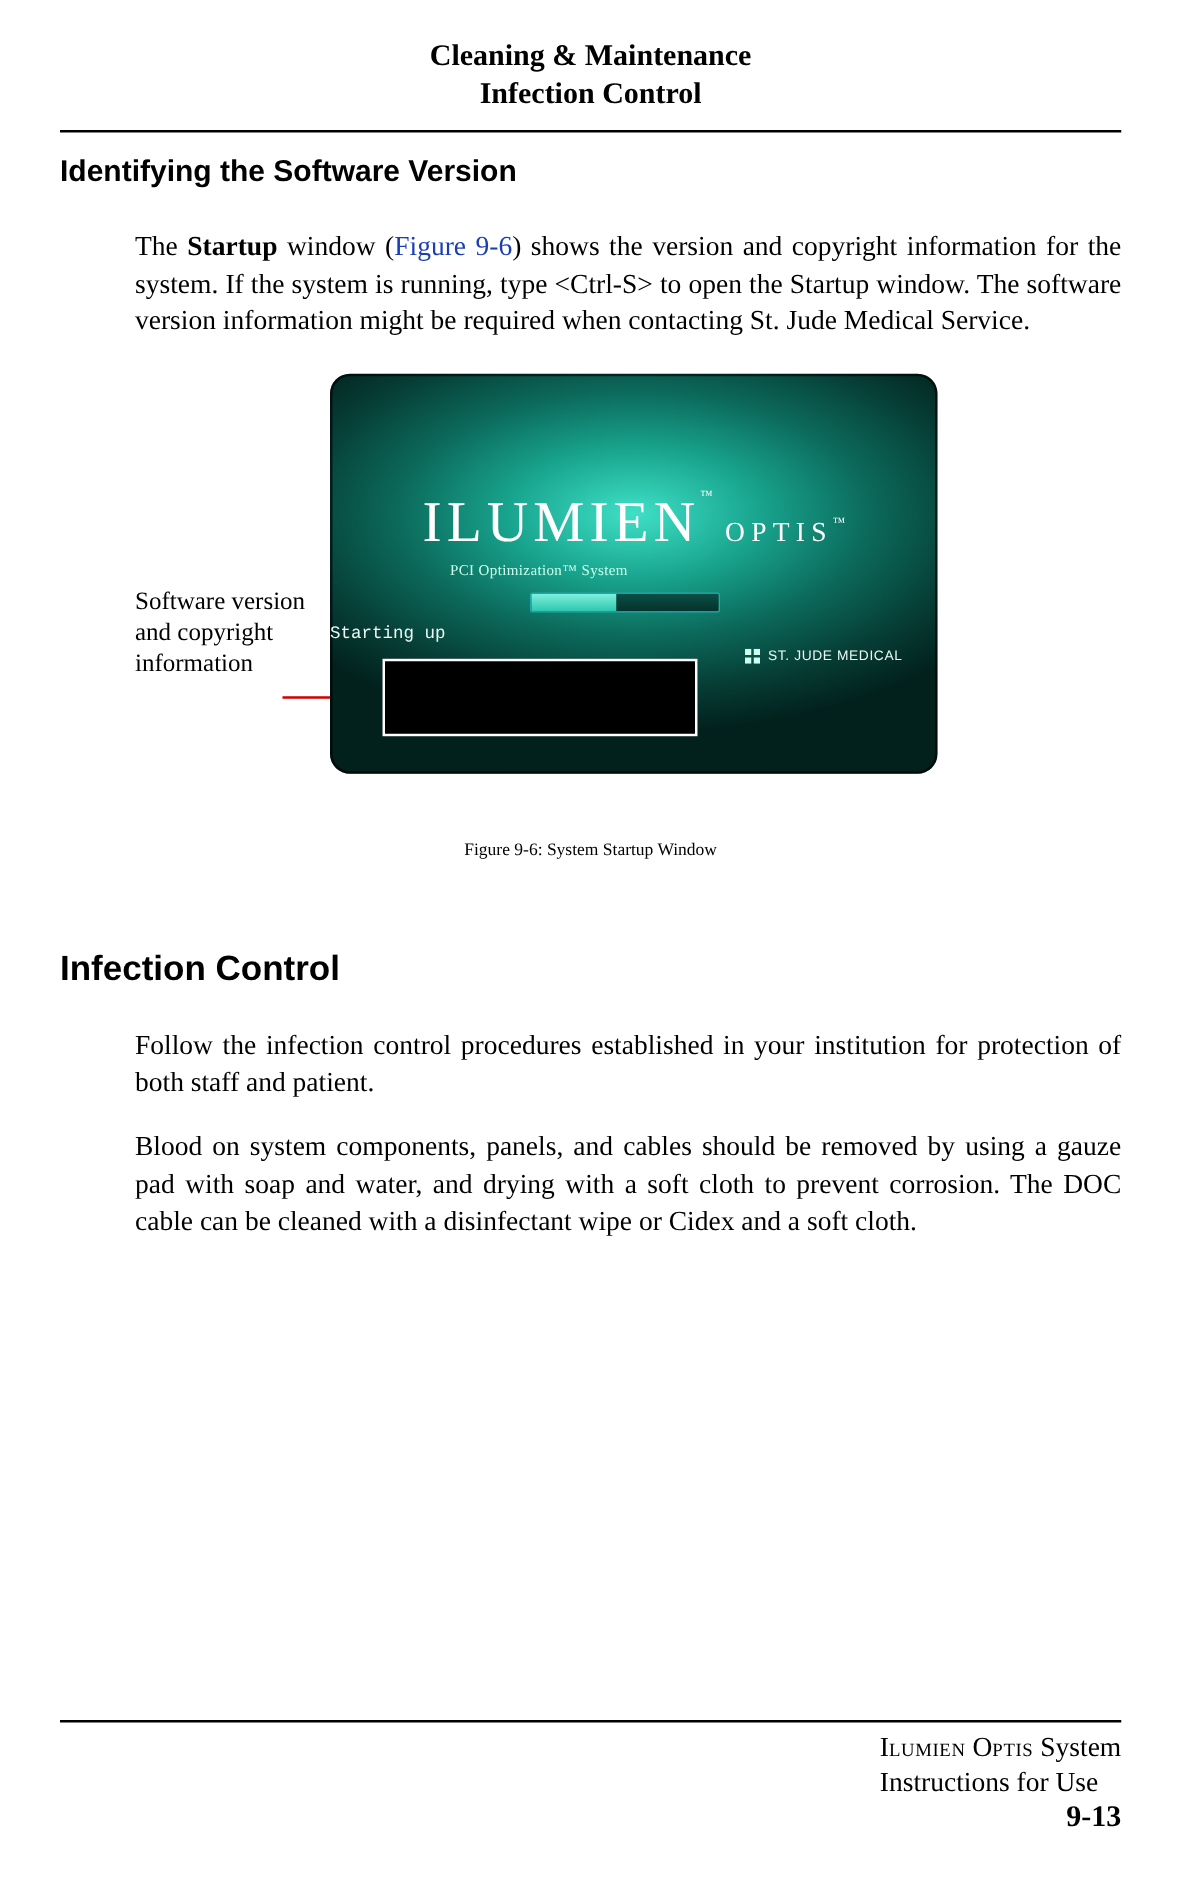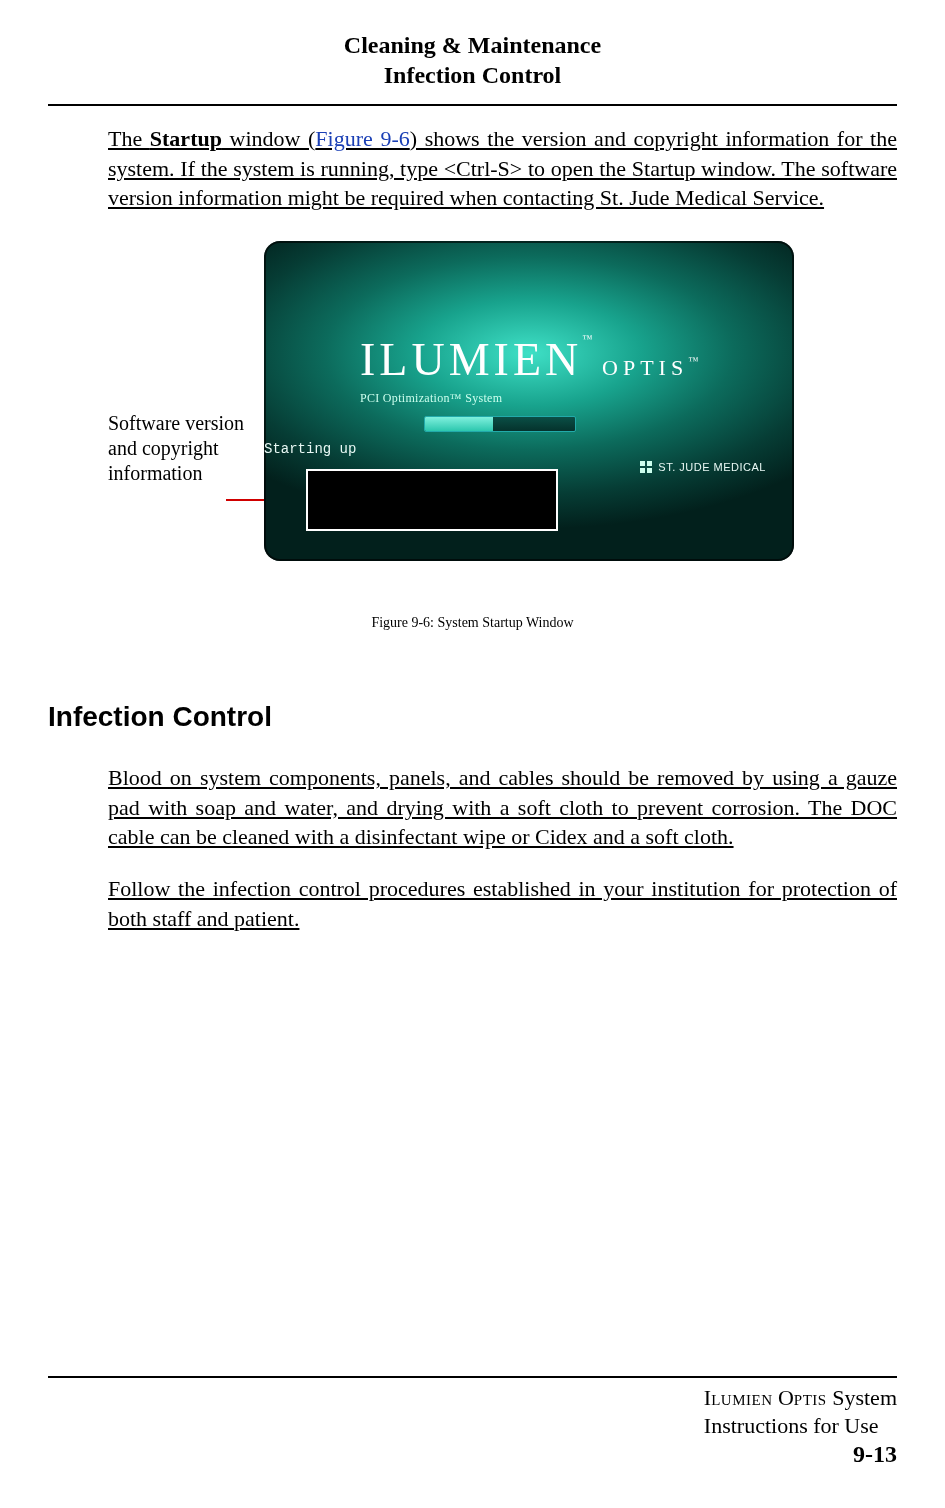--- a/index.html
+++ b/index.html
@@ -217,6 +217,7 @@
   </div>
   <hr class="rule">
 
+  <div class="h2">Identifying the Software Version</div>
 
   <div class="body-indent">
     <p>

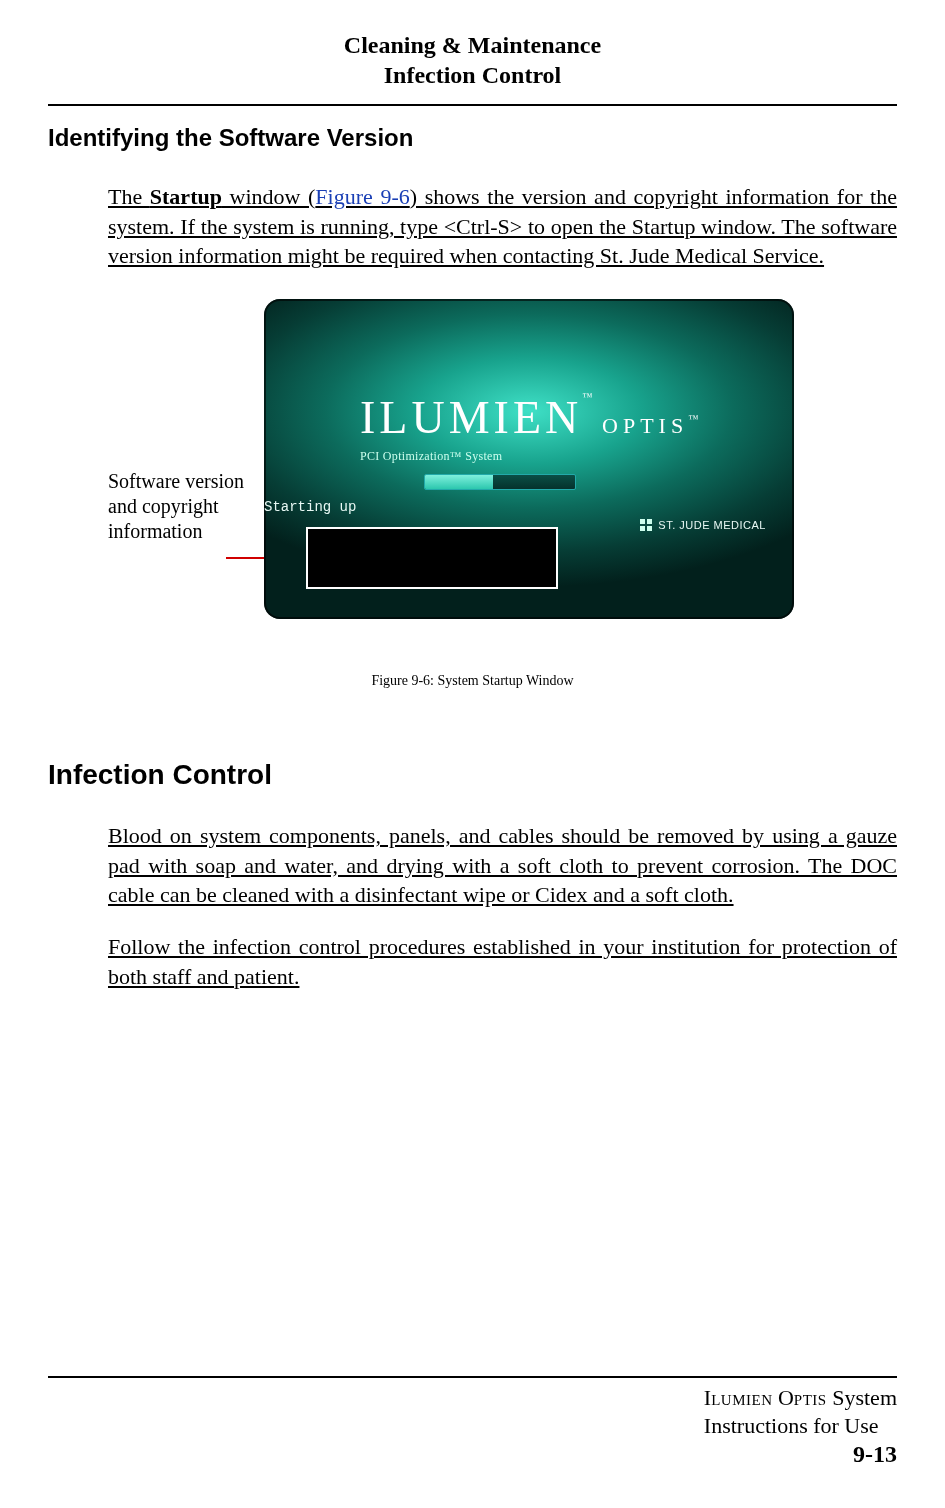--- a/index.html
+++ b/index.html
@@ -48,7 +48,6 @@
     font-size: 22px;
     text-align: justify;
     line-height: 1.35;
-    text-decoration: underline;
   }
   .body-indent p { margin: 0 0 22px 0; }
   .figref { color: #1a3fb5; }

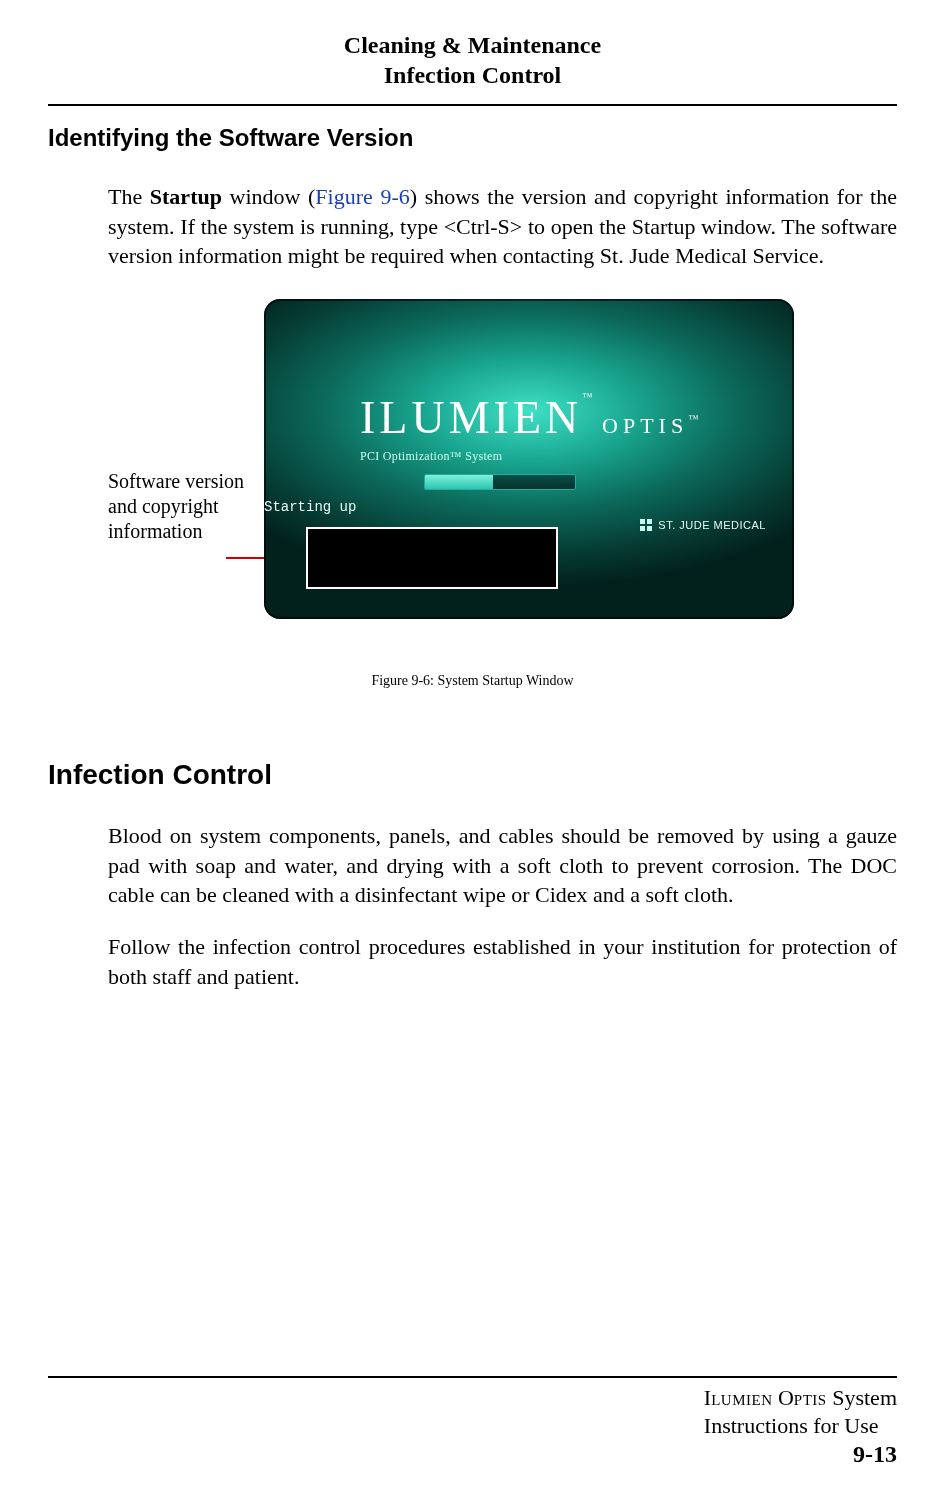--- a/index.html
+++ b/index.html
@@ -89,7 +89,7 @@
     position: absolute;
     left: 216px;
     top: 0;
-    width: 530px;
+    width: 486px;
     height: 320px;
     border-radius: 16px;
     overflow: hidden;

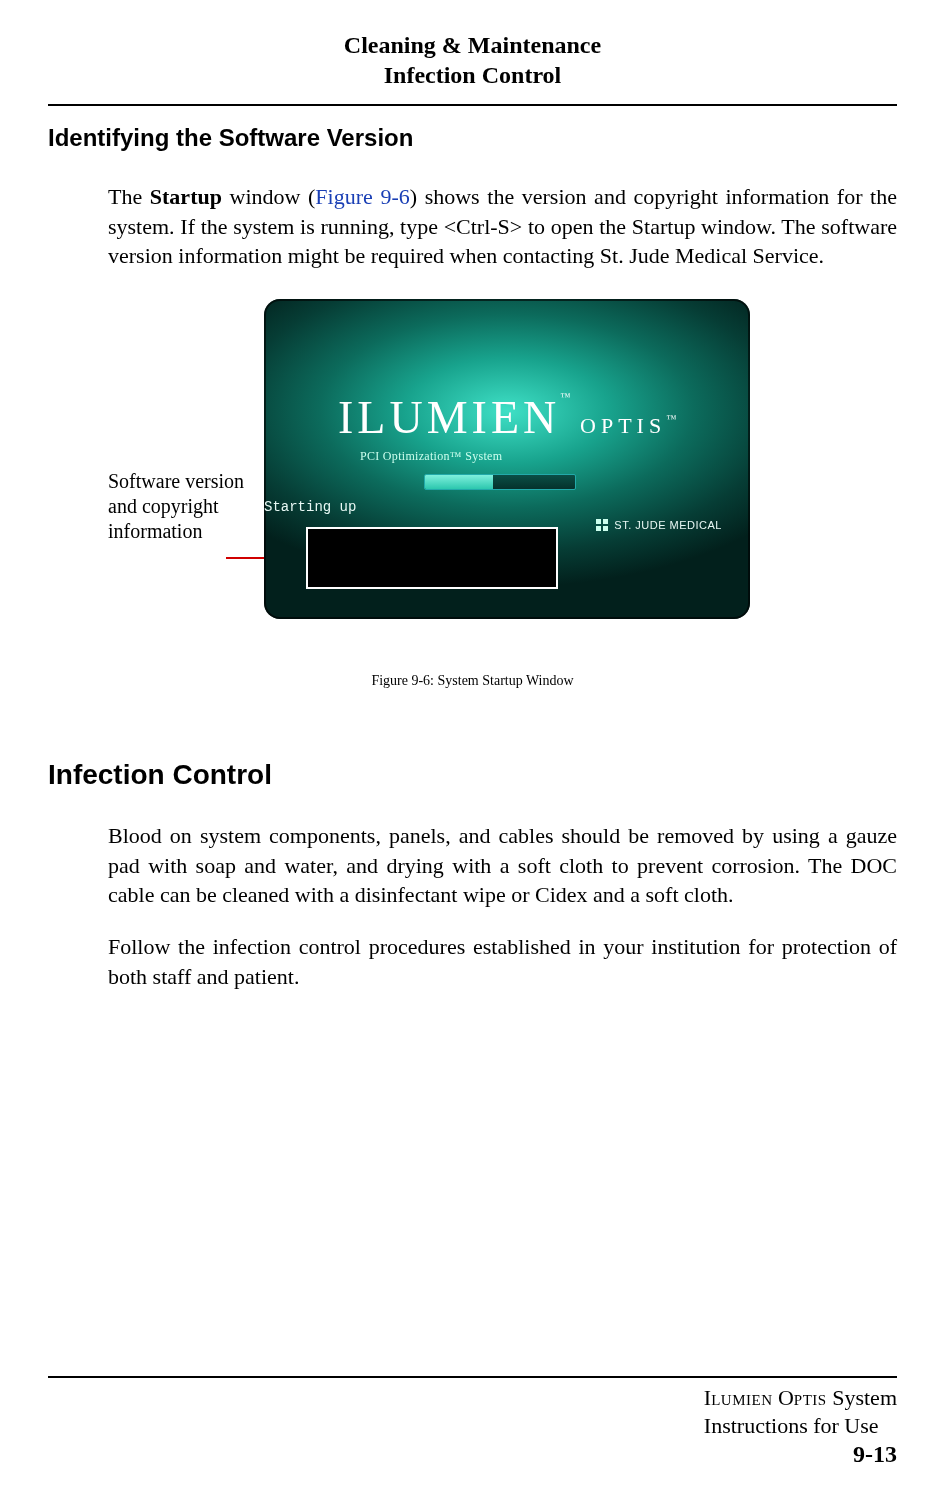--- a/index.html
+++ b/index.html
@@ -258,8 +258,8 @@
   <div class="h1">Infection Control</div>
 
   <div class="body-indent">
+    <p>Follow the infection control procedures established in your institution for protection of both staff and patient.</p>
     <p>Blood on system components, panels, and cables should be removed by using a gauze pad with soap and water, and drying with a soft cloth to prevent corrosion. The DOC cable can be cleaned with a disinfectant wipe or Cidex and a soft cloth.</p>
-    <p>Follow the infection control procedures established in your institution for protection of both staff and patient.</p>
   </div>
 
   <div class="footer">

